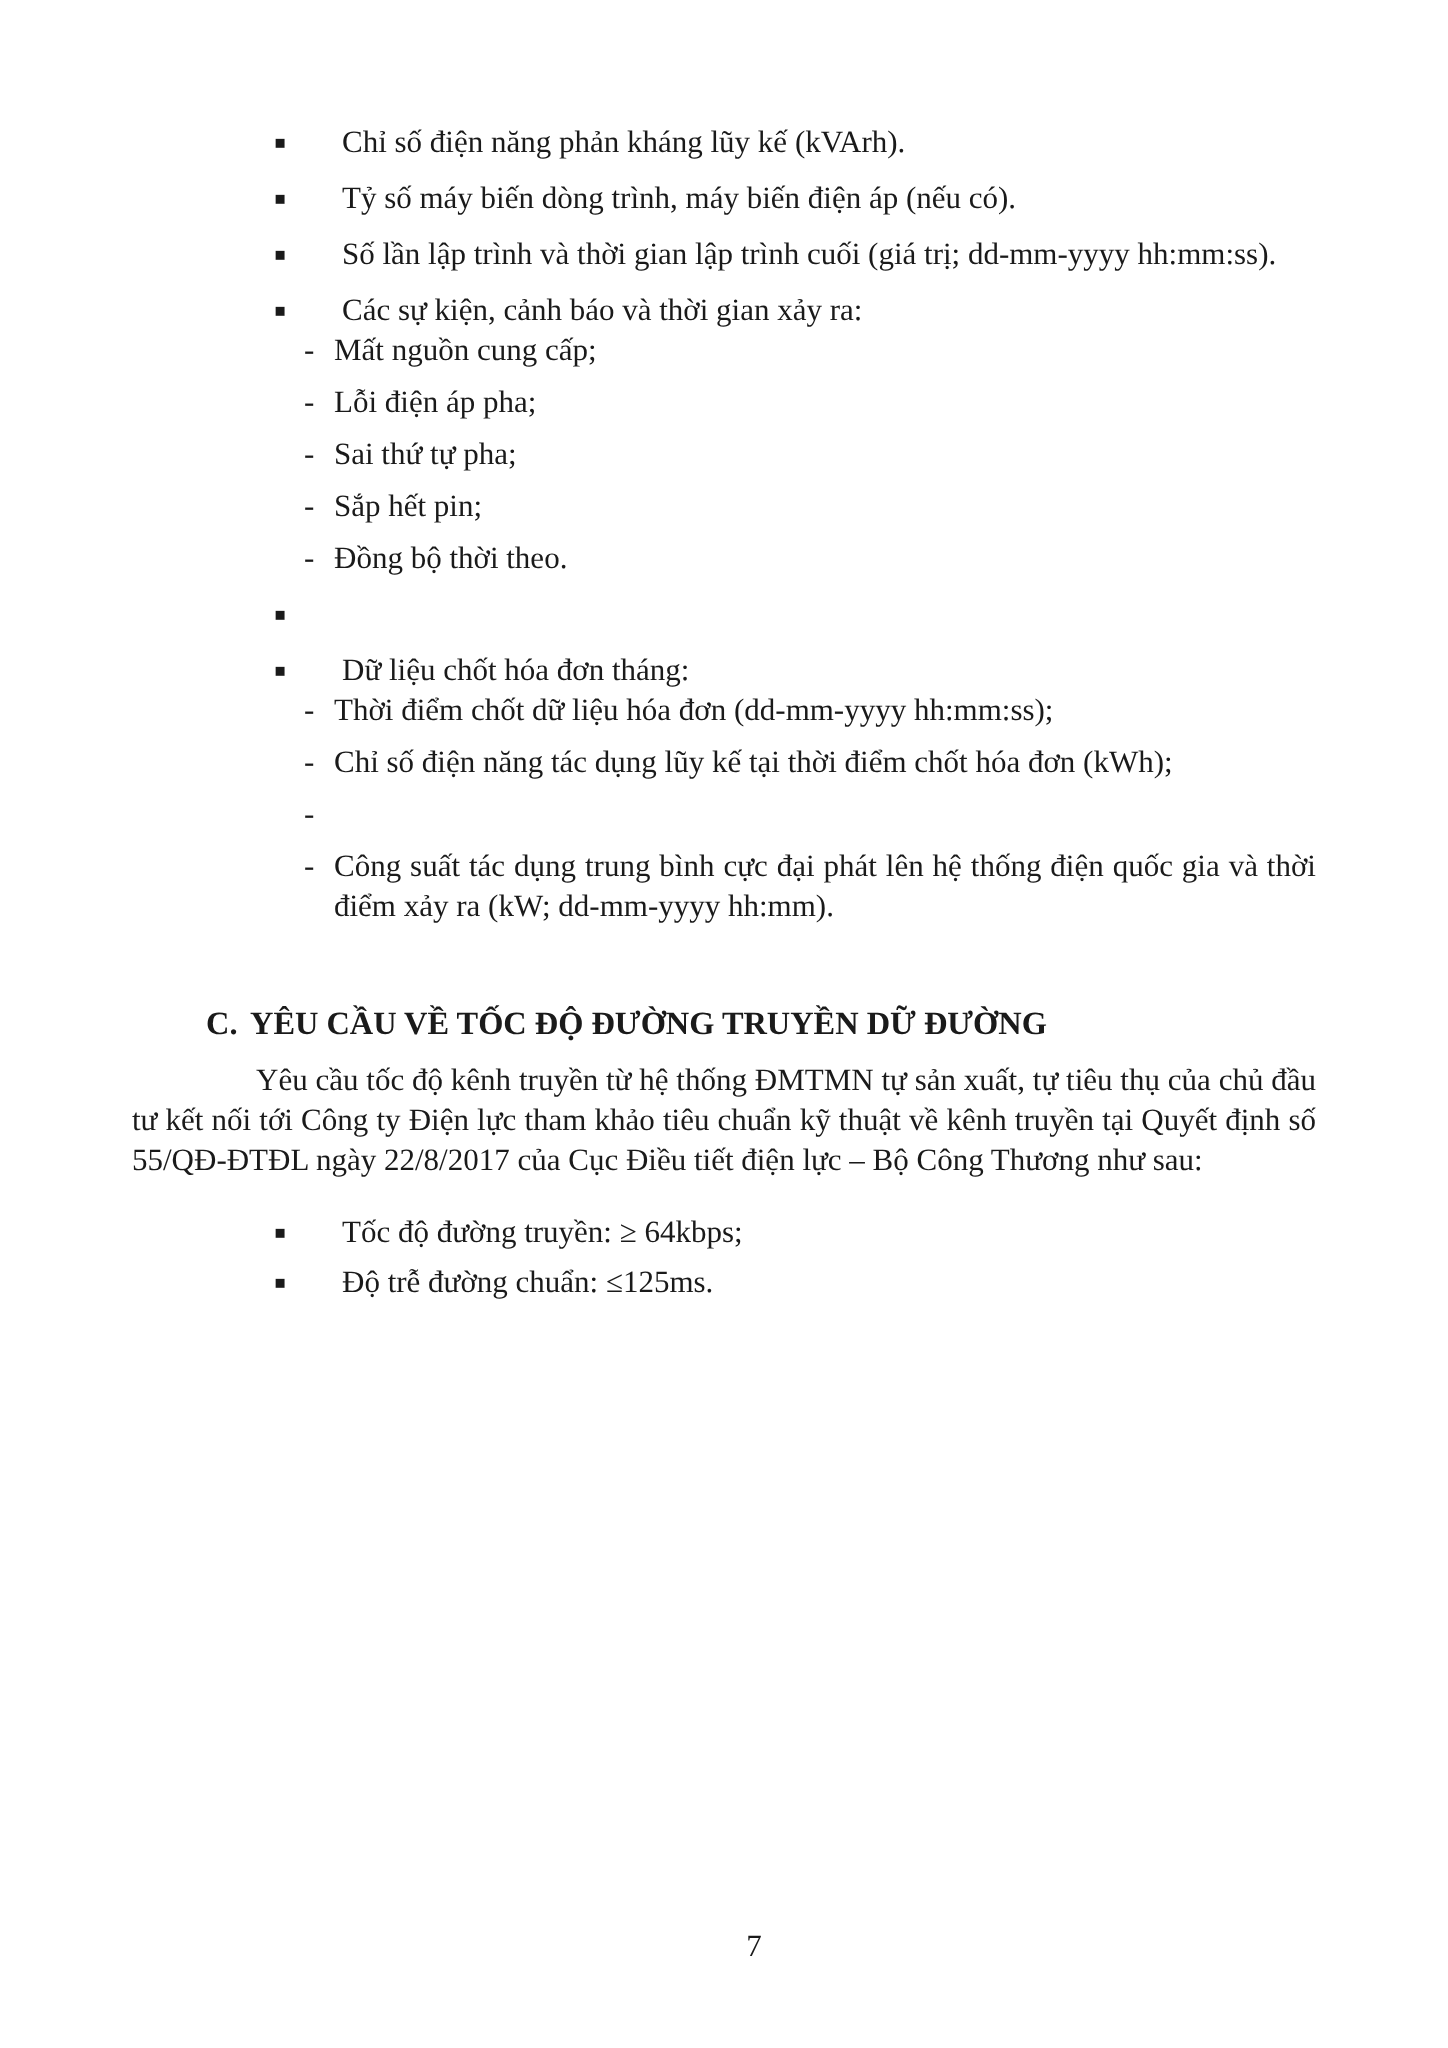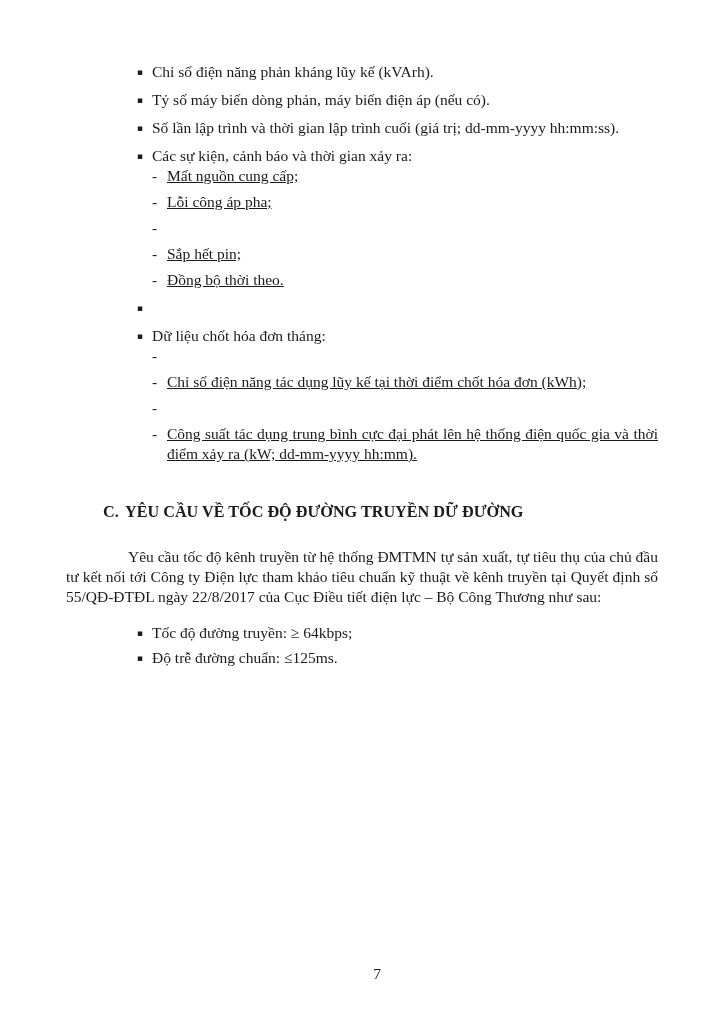--- a/index.html
+++ b/index.html
@@ -34,7 +34,7 @@
     line-height: 20px;
     color: #1a1a1a;
   }
-  .btext { flex: 1; text-align: justify; }
+  .btext { flex: 1; text-align: justify; margin-left: 19px; }
 
   
   .slist { margin: 0; }

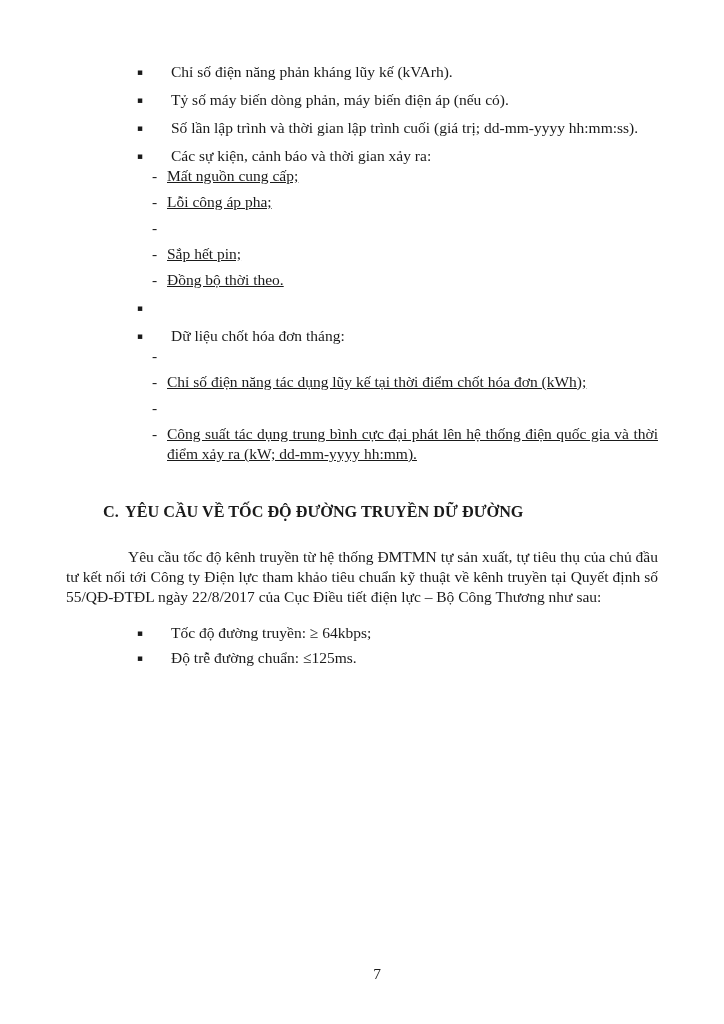--- a/index.html
+++ b/index.html
@@ -94,7 +94,7 @@
       <li class="bitem">
         <div class="bhead">
           <span class="bmark">▪</span>
-          <span class="btext">Tỷ số máy biến dòng phản, máy biến điện áp (nếu có).</span>
+          <span class="btext">Tỷ số máy biến dòng trình, máy biến điện áp (nếu có).</span>
         </div>
       </li>
       <li class="bitem">

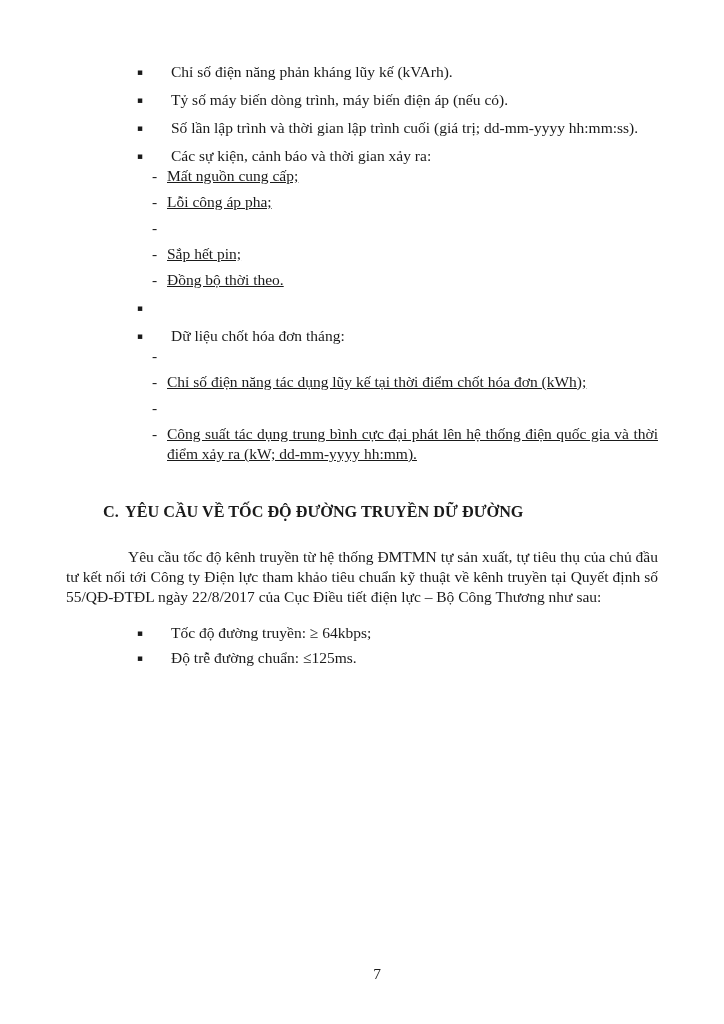--- a/index.html
+++ b/index.html
@@ -46,7 +46,7 @@
     margin-left: 86px;
     line-height: 20px;
   }
-  .stext { flex: 1; text-align: justify; text-decoration: underline; }
+  .stext { flex: 1; text-align: justify; }
 
   
   .heading {

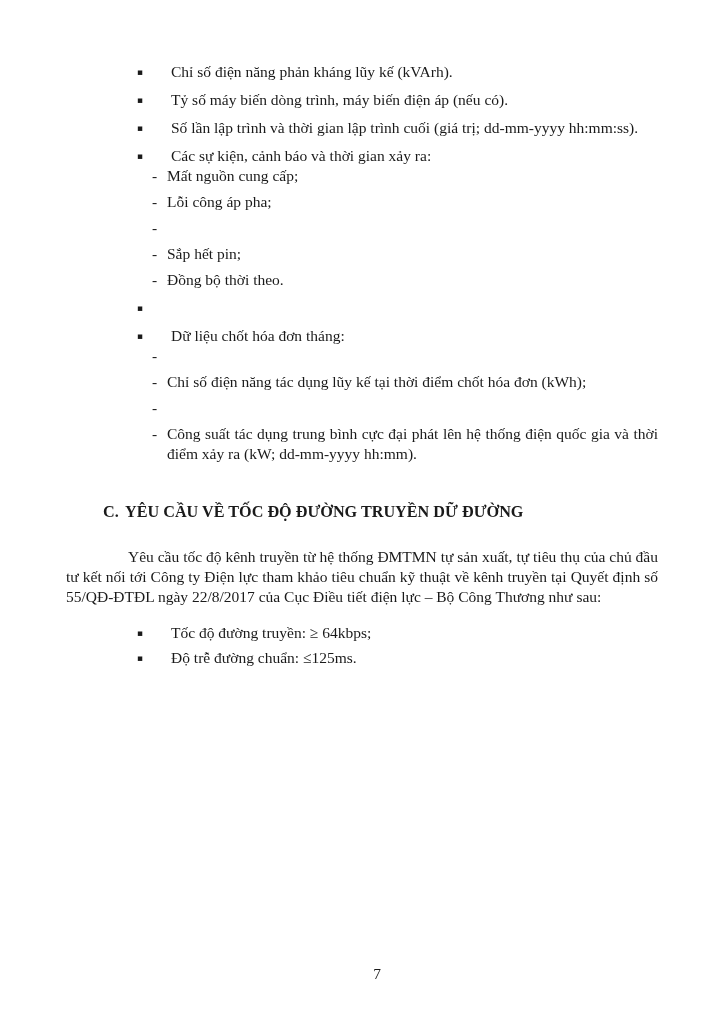--- a/index.html
+++ b/index.html
@@ -115,7 +115,7 @@
           </li>
           <li class="sitem">
             <span class="smark">-</span>
-            <span class="stext">Lỗi công áp pha;</span>
+            <span class="stext">Lỗi điện áp pha;</span>
           </li>
           <li class="sitem">
             <span class="smark">-</span>

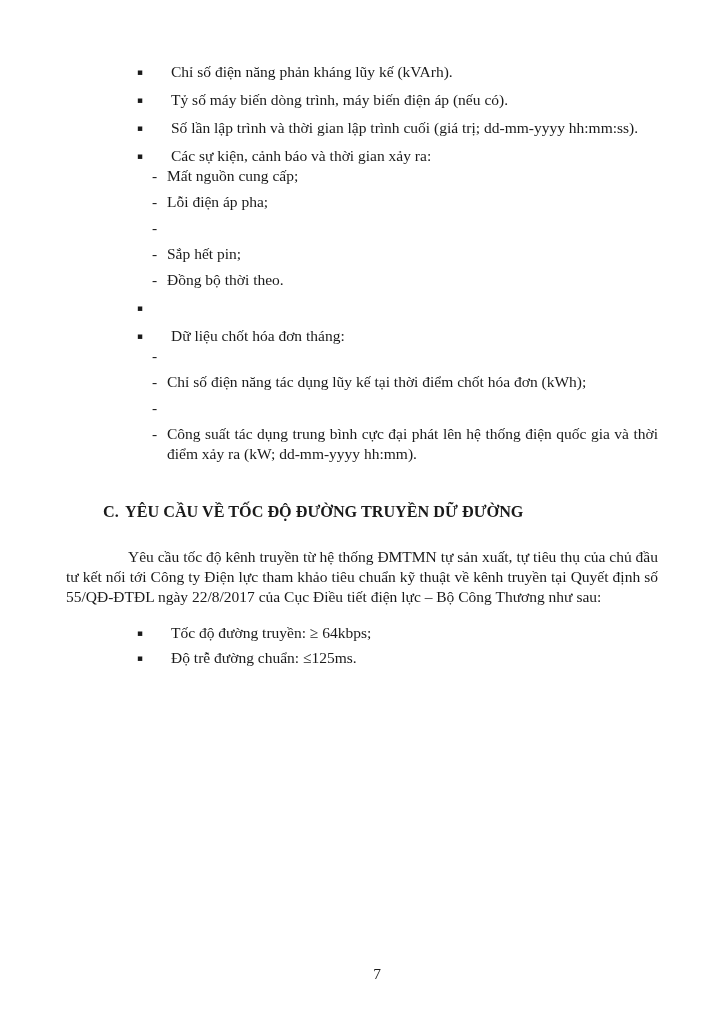--- a/index.html
+++ b/index.html
@@ -119,6 +119,7 @@
           </li>
           <li class="sitem">
             <span class="smark">-</span>
+            <span class="stext">Sai thứ tự pha;</span>
           </li>
           <li class="sitem">
             <span class="smark">-</span>

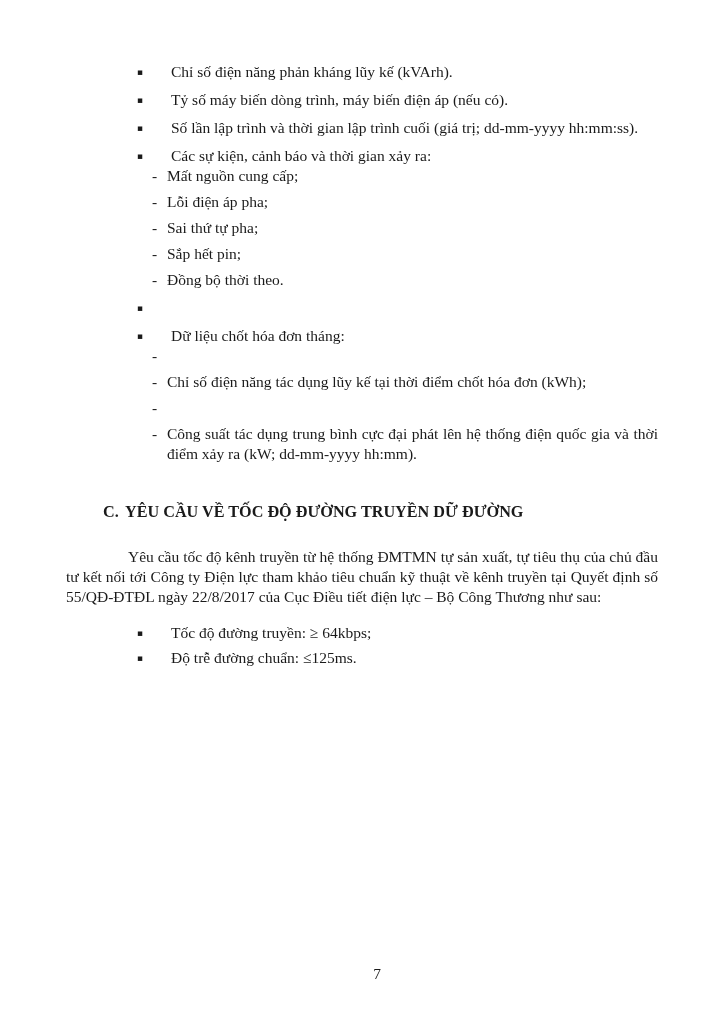--- a/index.html
+++ b/index.html
@@ -144,6 +144,7 @@
         <ul class="slist">
           <li class="sitem">
             <span class="smark">-</span>
+            <span class="stext">Thời điểm chốt dữ liệu hóa đơn (dd-mm-yyyy hh:mm:ss);</span>
           </li>
           <li class="sitem">
             <span class="smark">-</span>

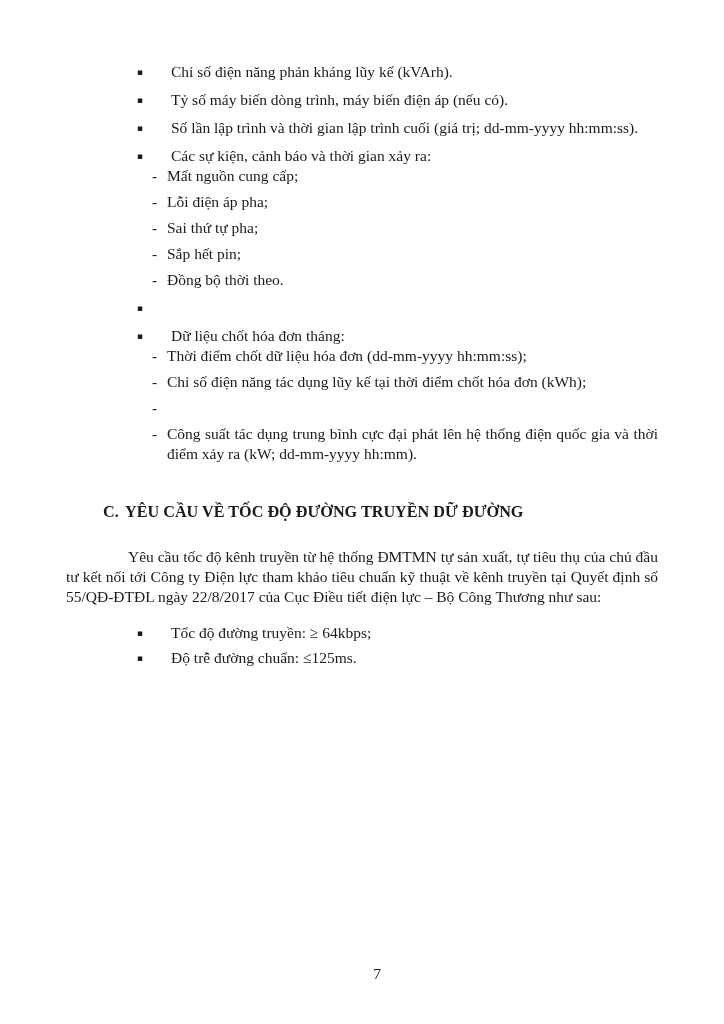--- a/index.html
+++ b/index.html
@@ -61,7 +61,7 @@
 
   
   .para {
-    margin-top: 24px;
+    margin-top: 8px;
     text-align: justify;
     text-indent: 62px;
   }

